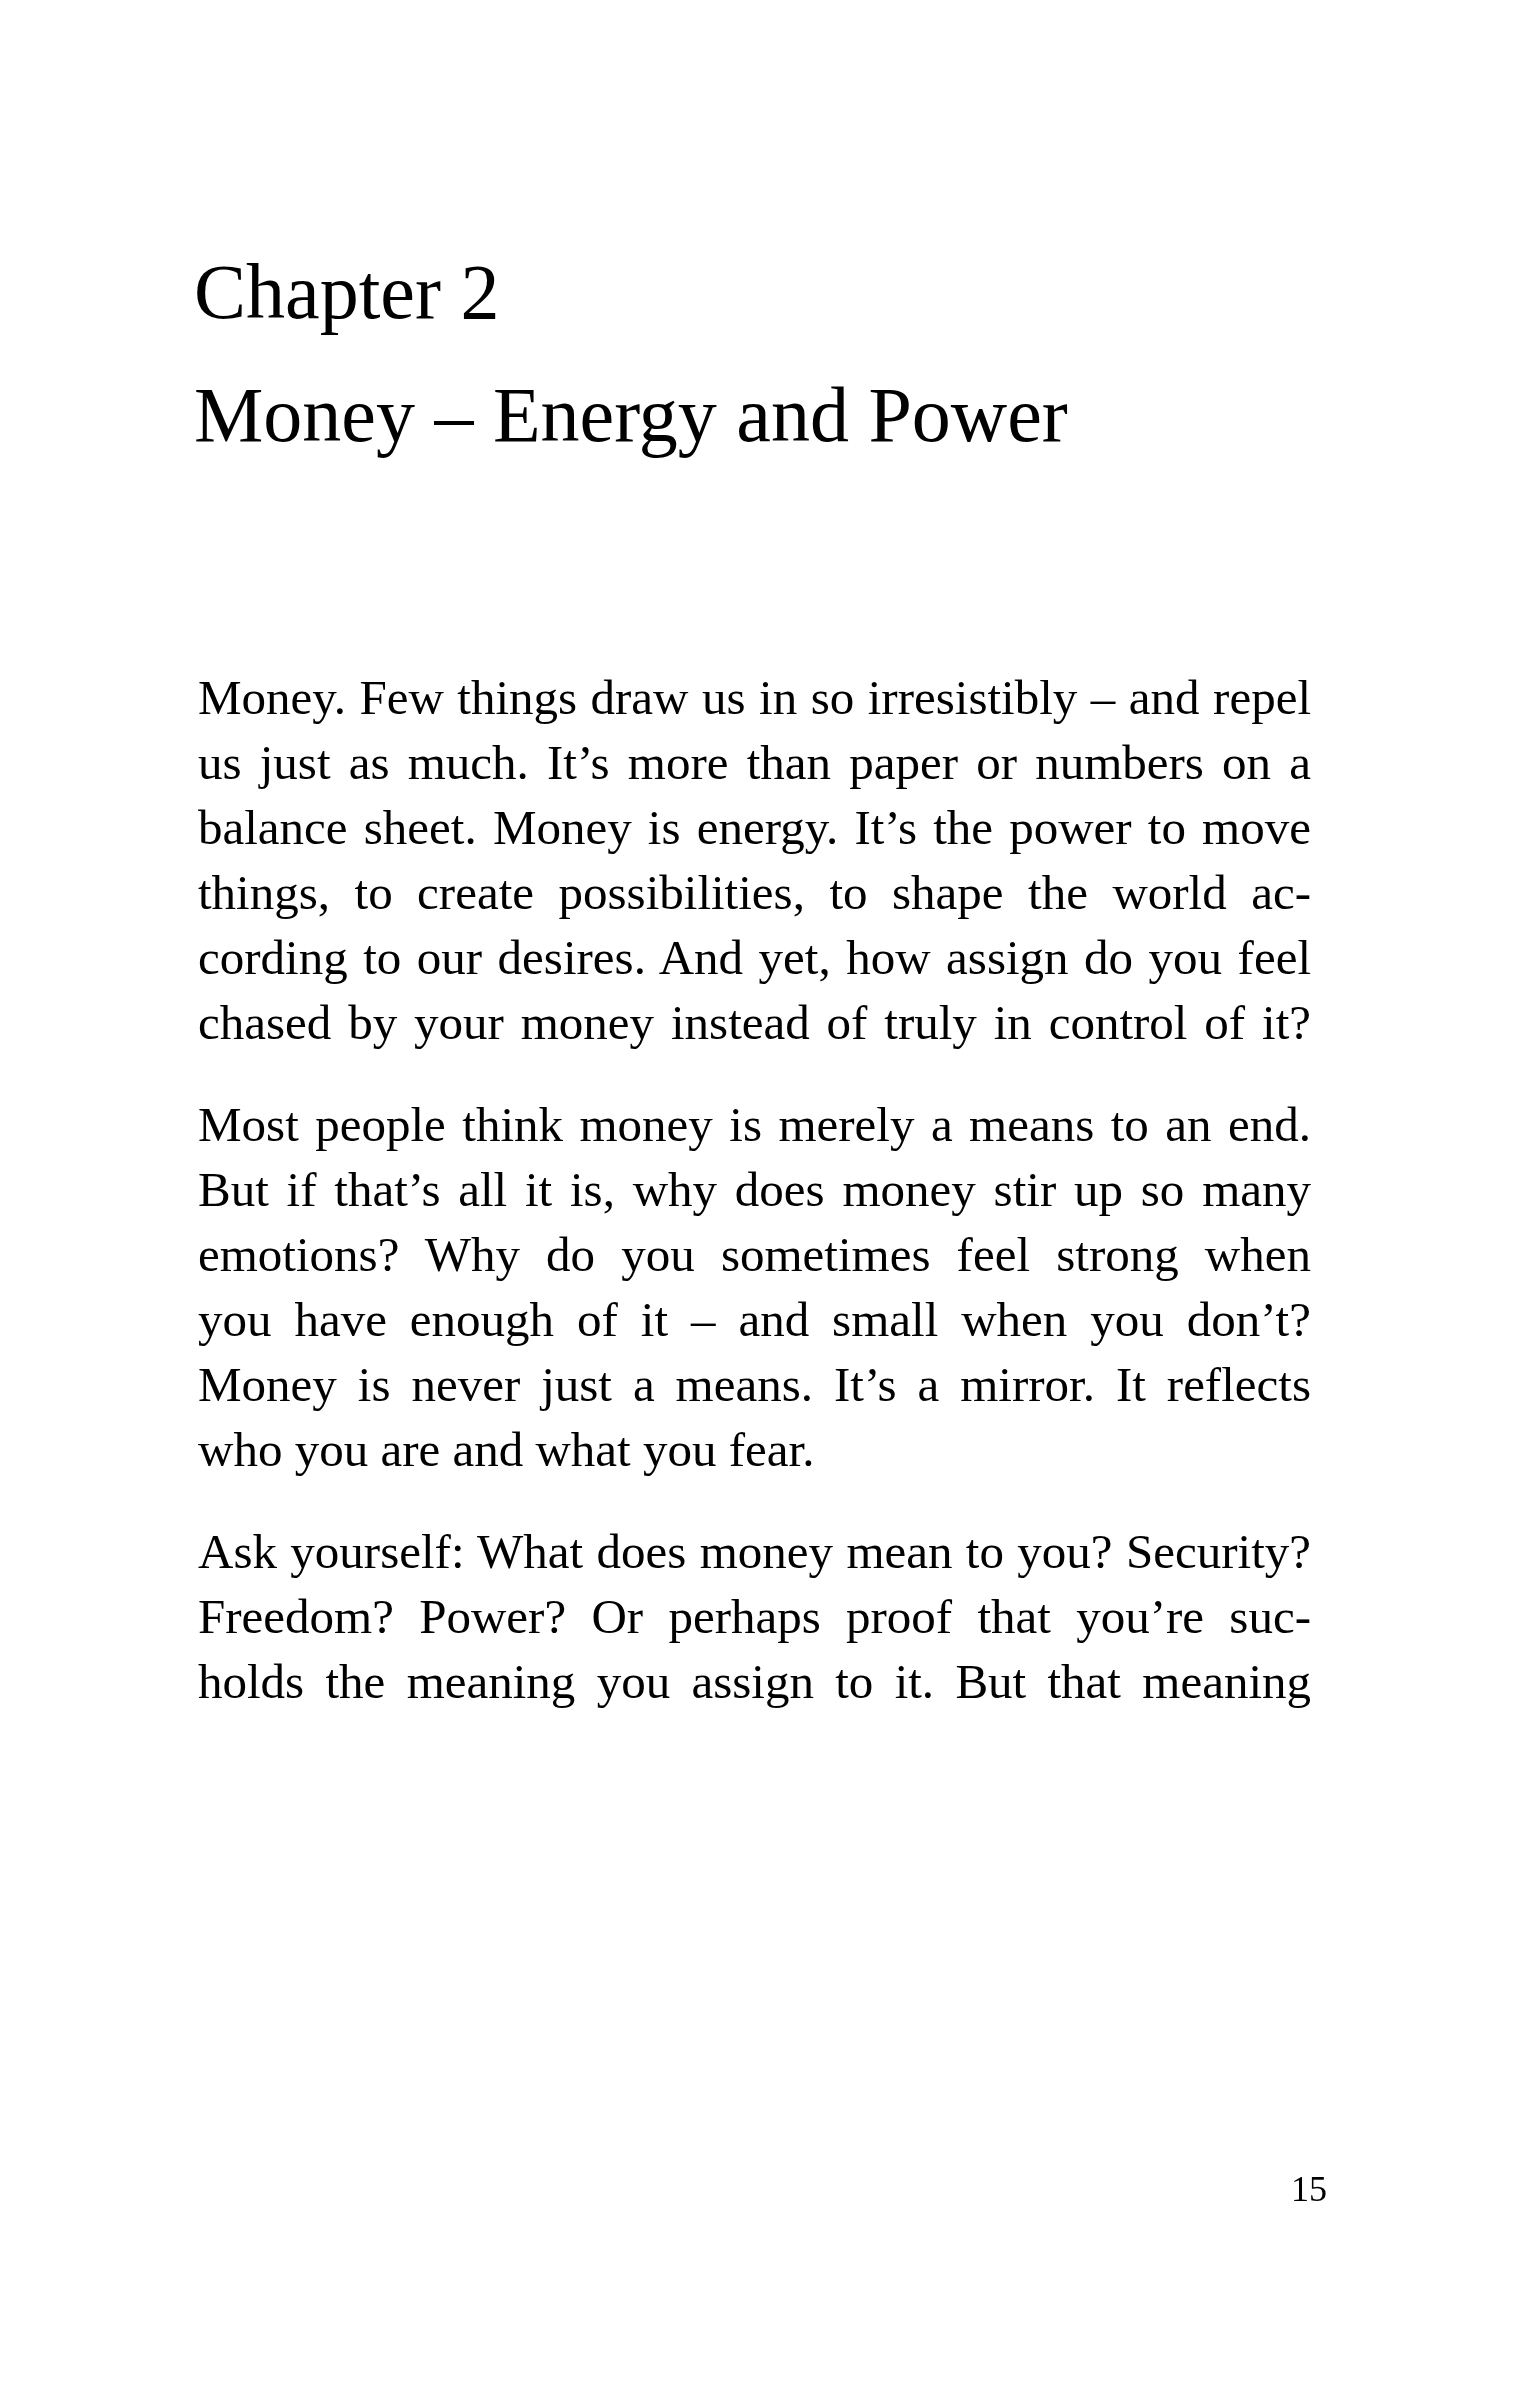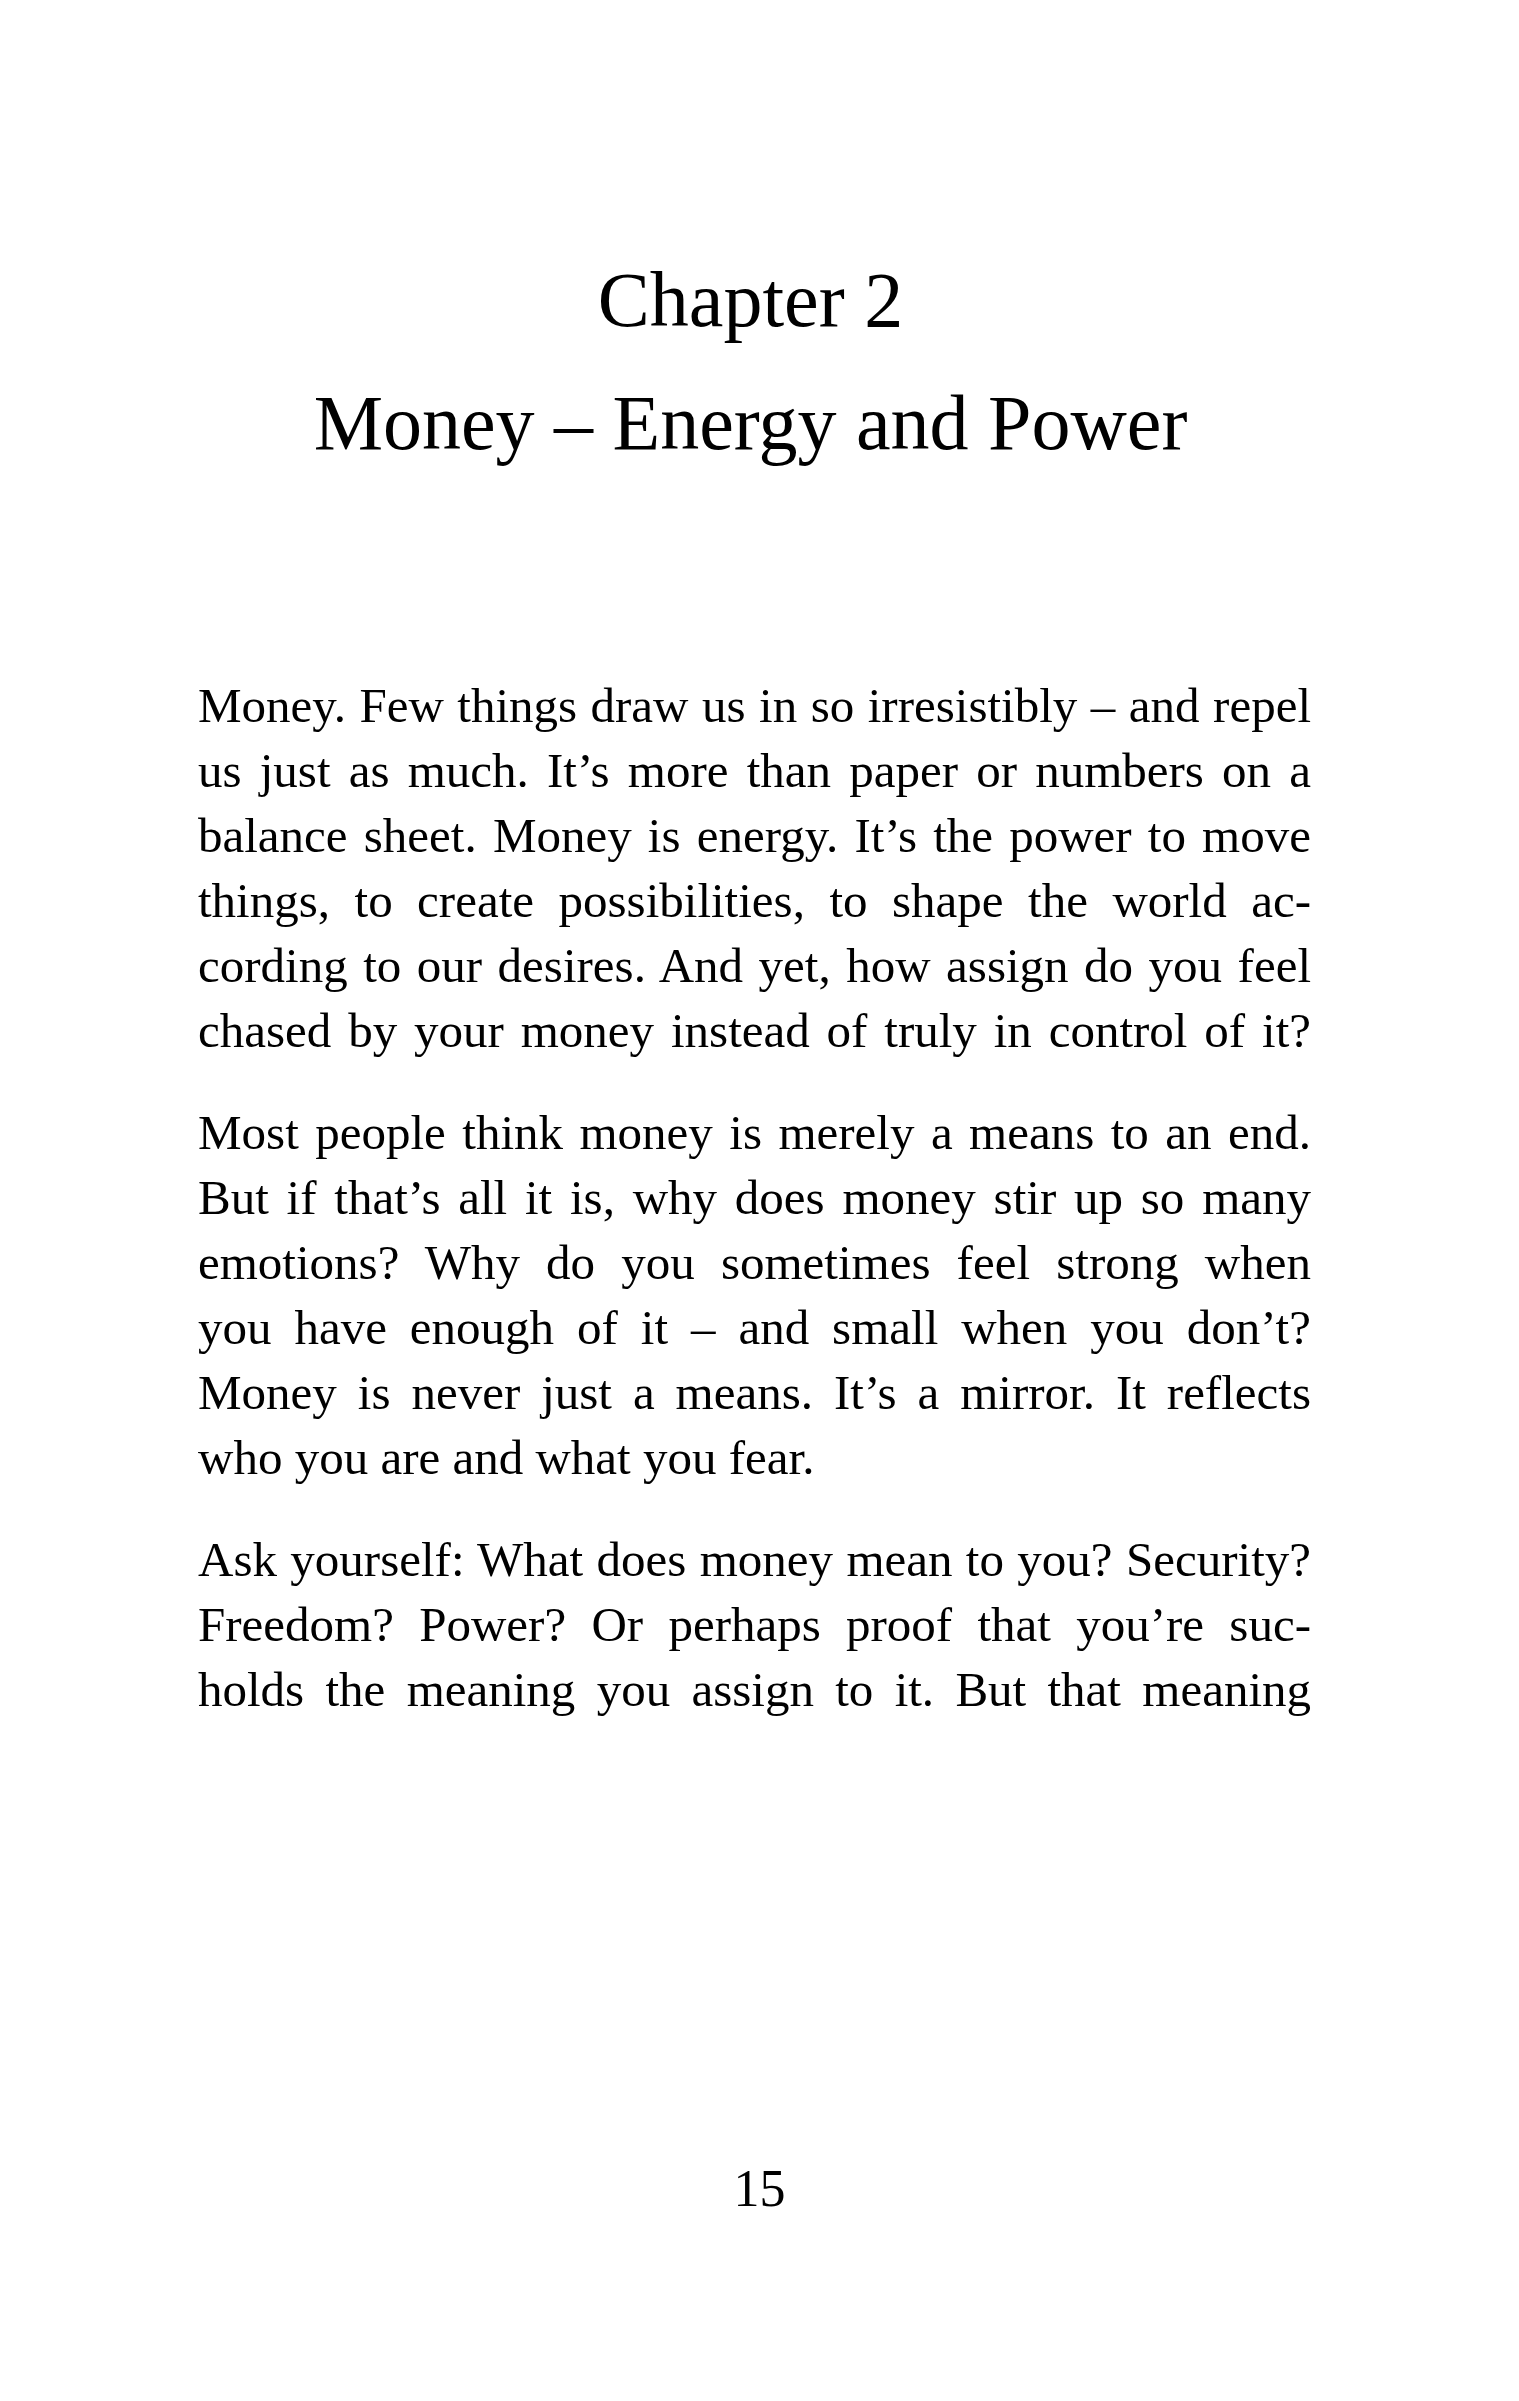--- a/index.html
+++ b/index.html
@@ -20,11 +20,11 @@
   }
   .chapter-heading,
   .chapter-title {
-    margin: 12px;
+    margin: 4px;
     font-size: 78px;
     line-height: 78px;
     font-weight: normal;
-    text-align: center;
+    text-align: left;
     white-space: nowrap;
   }
   .chapter-title {

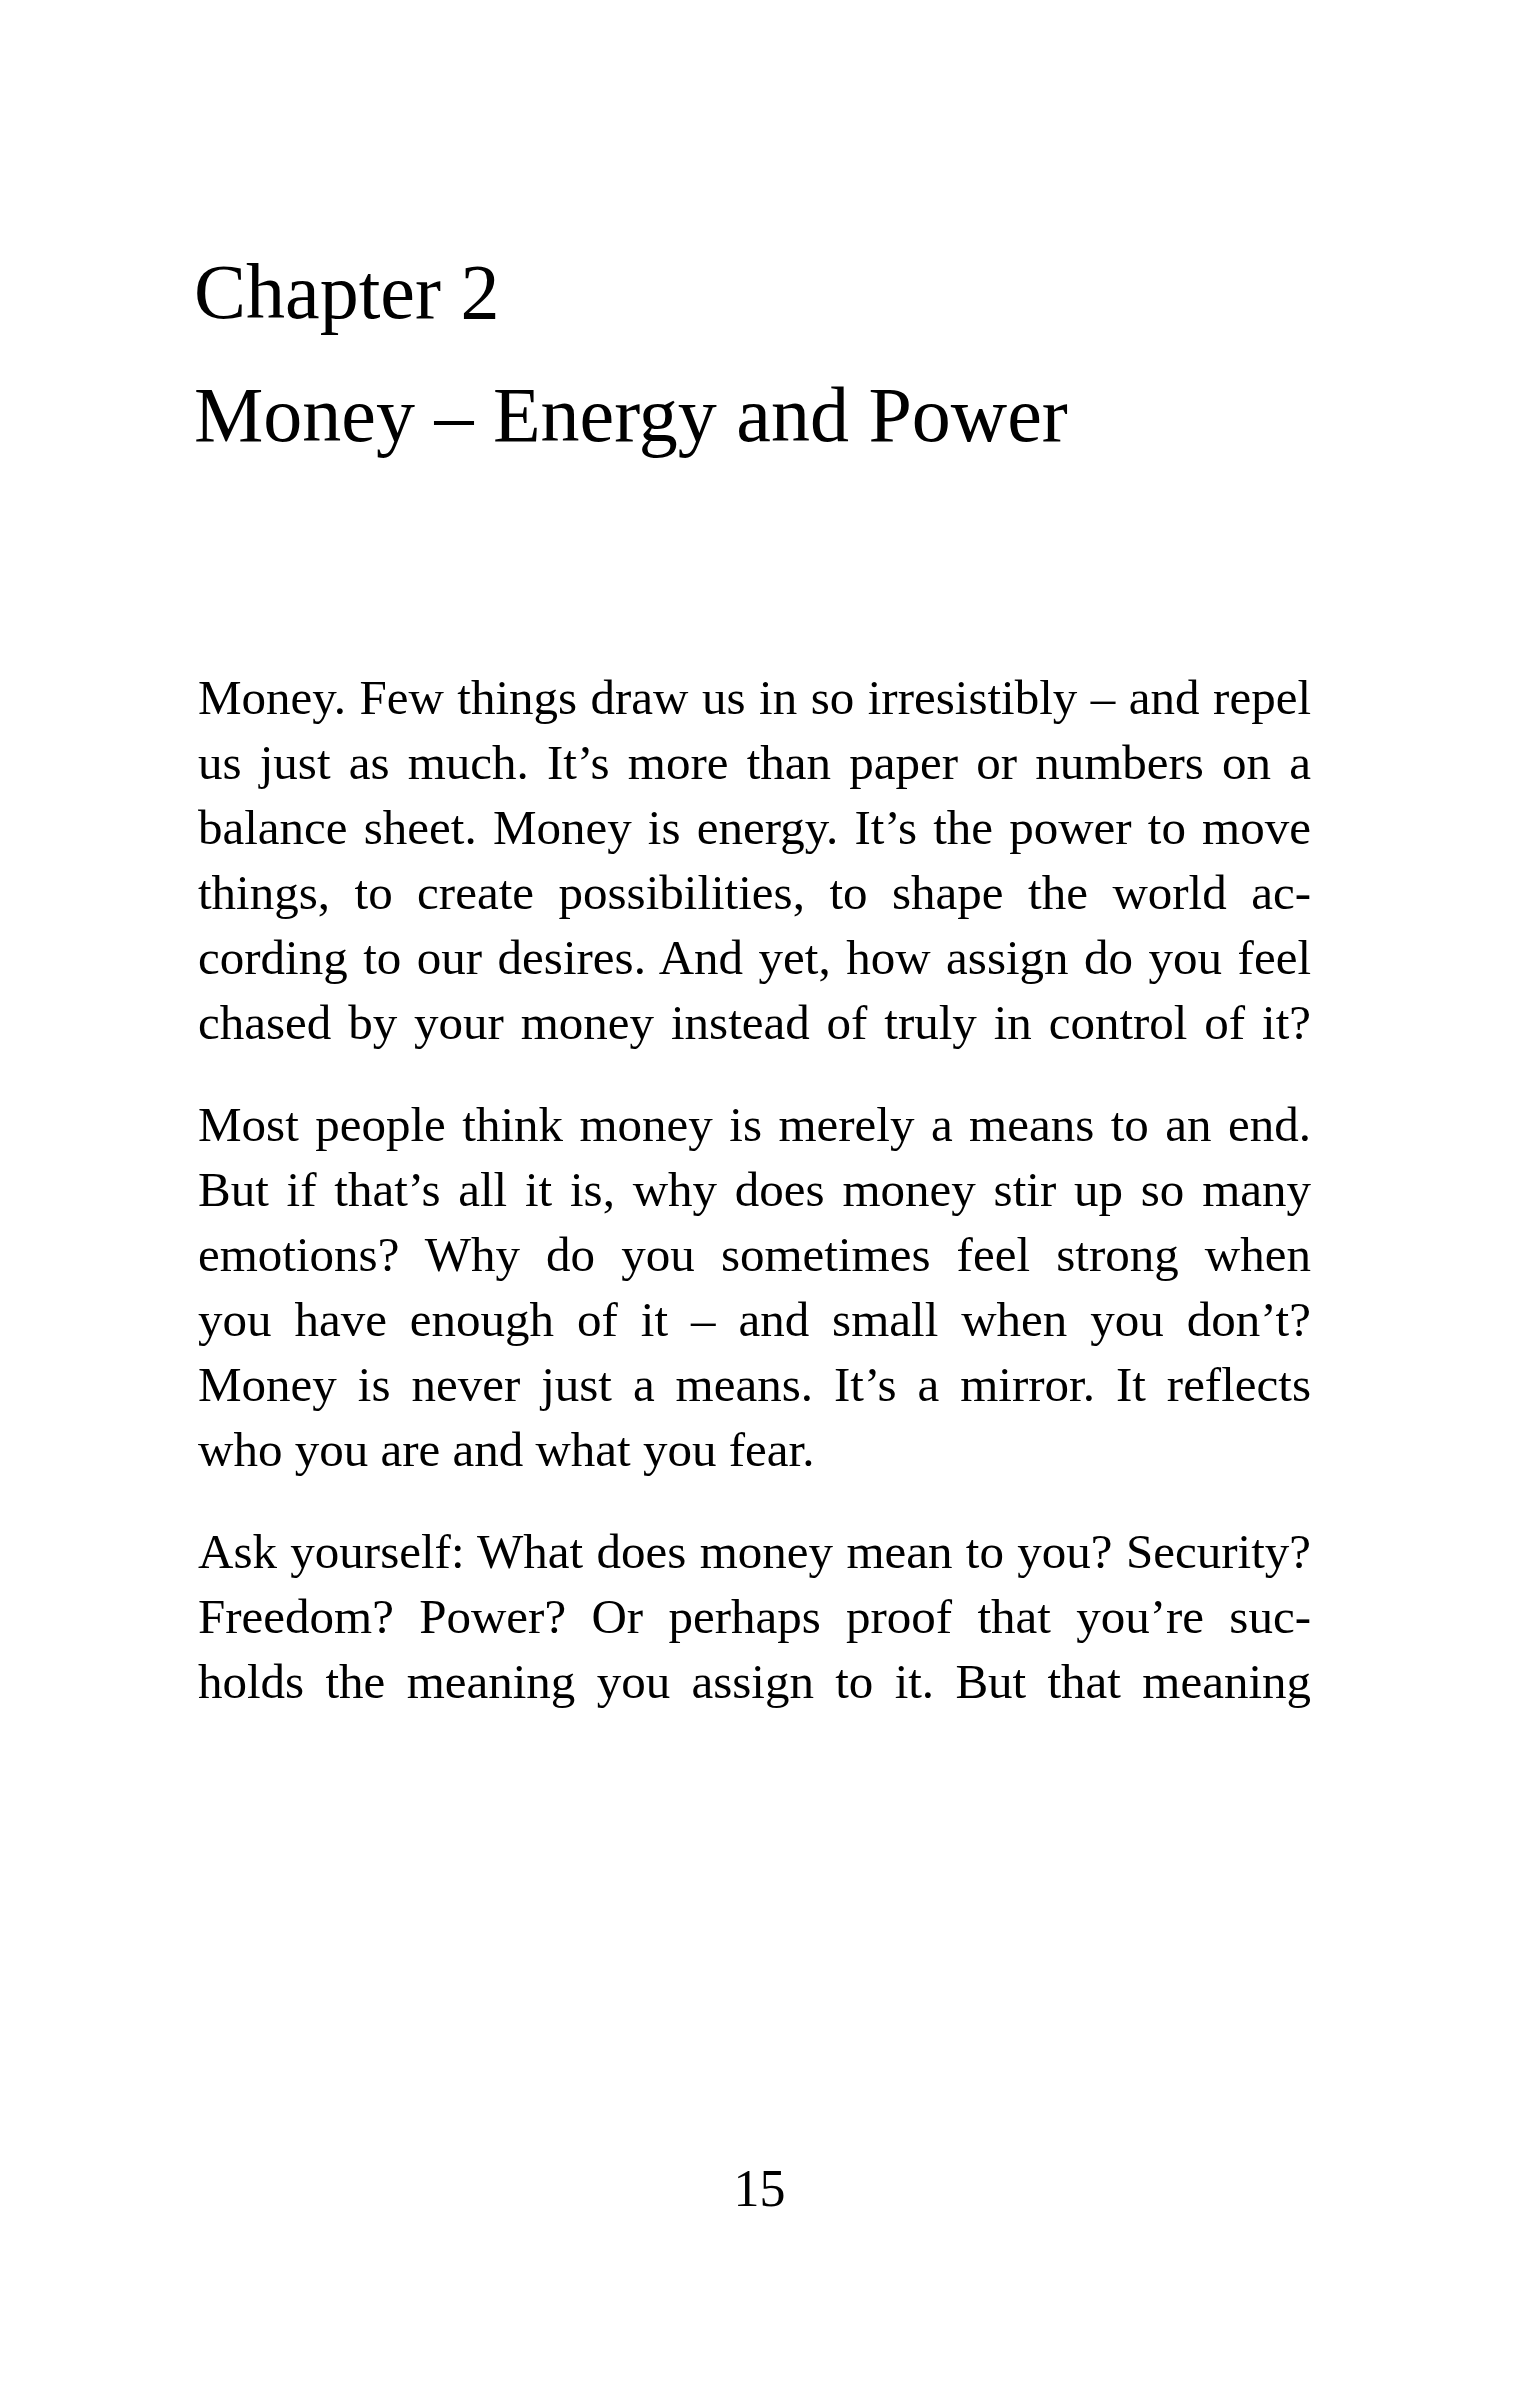--- a/index.html
+++ b/index.html
@@ -52,12 +52,12 @@
   }
   .page-number {
     position: absolute;
-    left: 199px;
+    left: 206px;
     top: 2169px;
     width: 1121px;
-    font-size: 52px;
+    font-size: 36px;
     line-height: 40px;
-    text-align: center;
+    text-align: right;
   }
 </style>
 </head>

